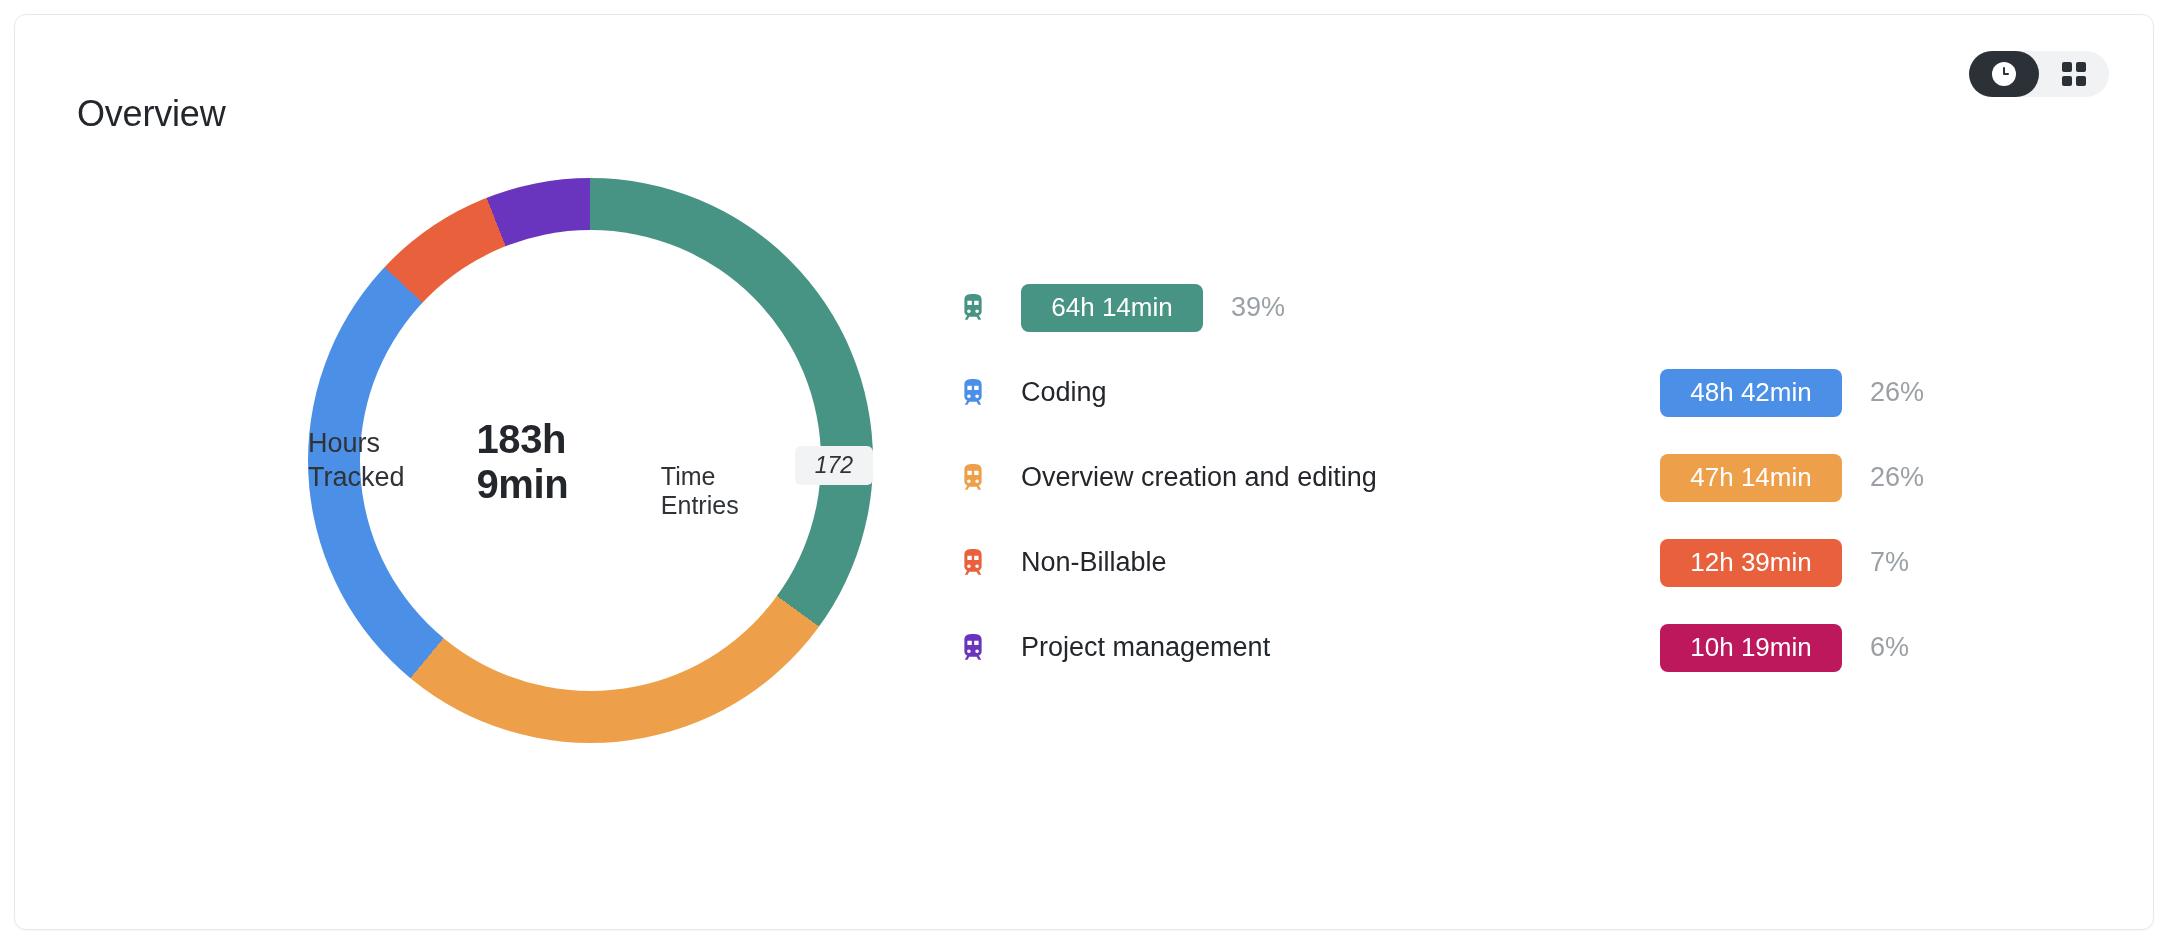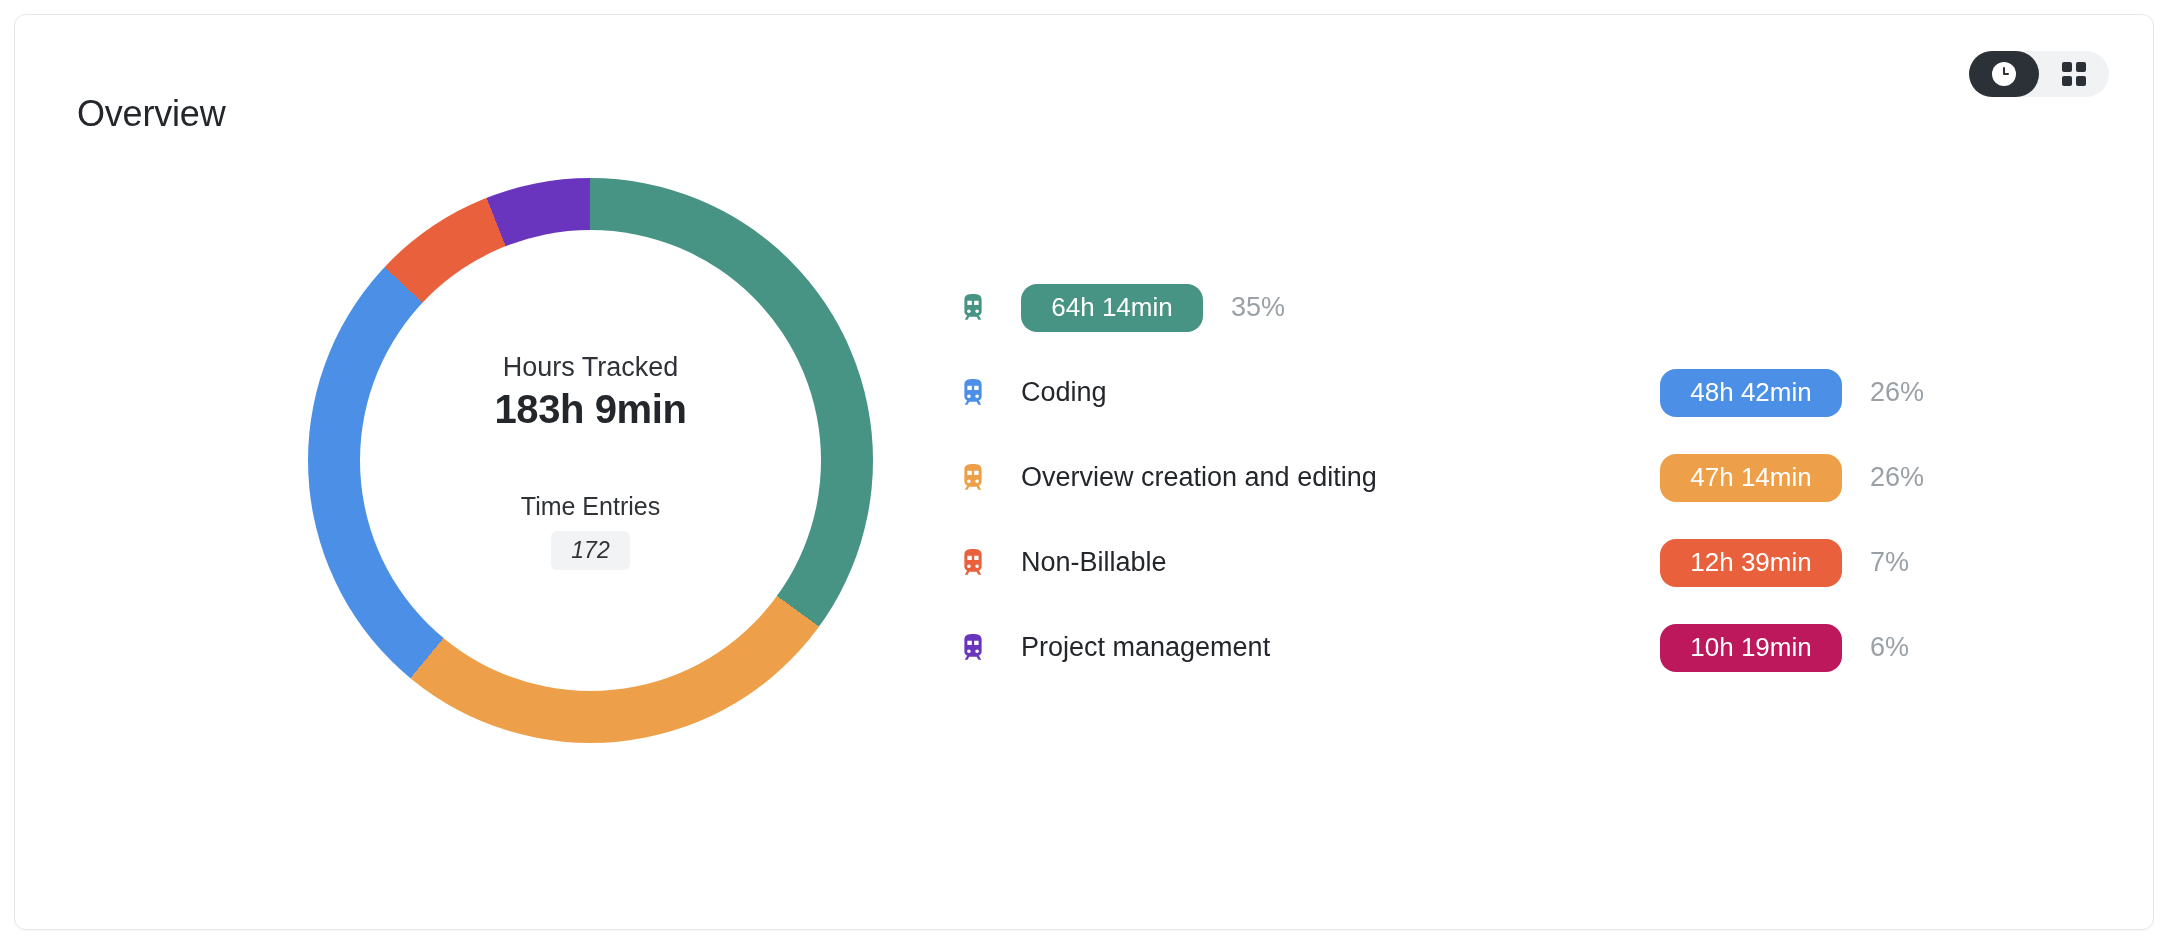--- a/index.html
+++ b/index.html
@@ -166,7 +166,7 @@
     flex: 0 0 auto;
     width: 182px;
     height: 48px;
-    border-radius: 16px;
+    border-radius: 8px;
     color: #ffffff;
     font-size: 26px;
     display: flex;

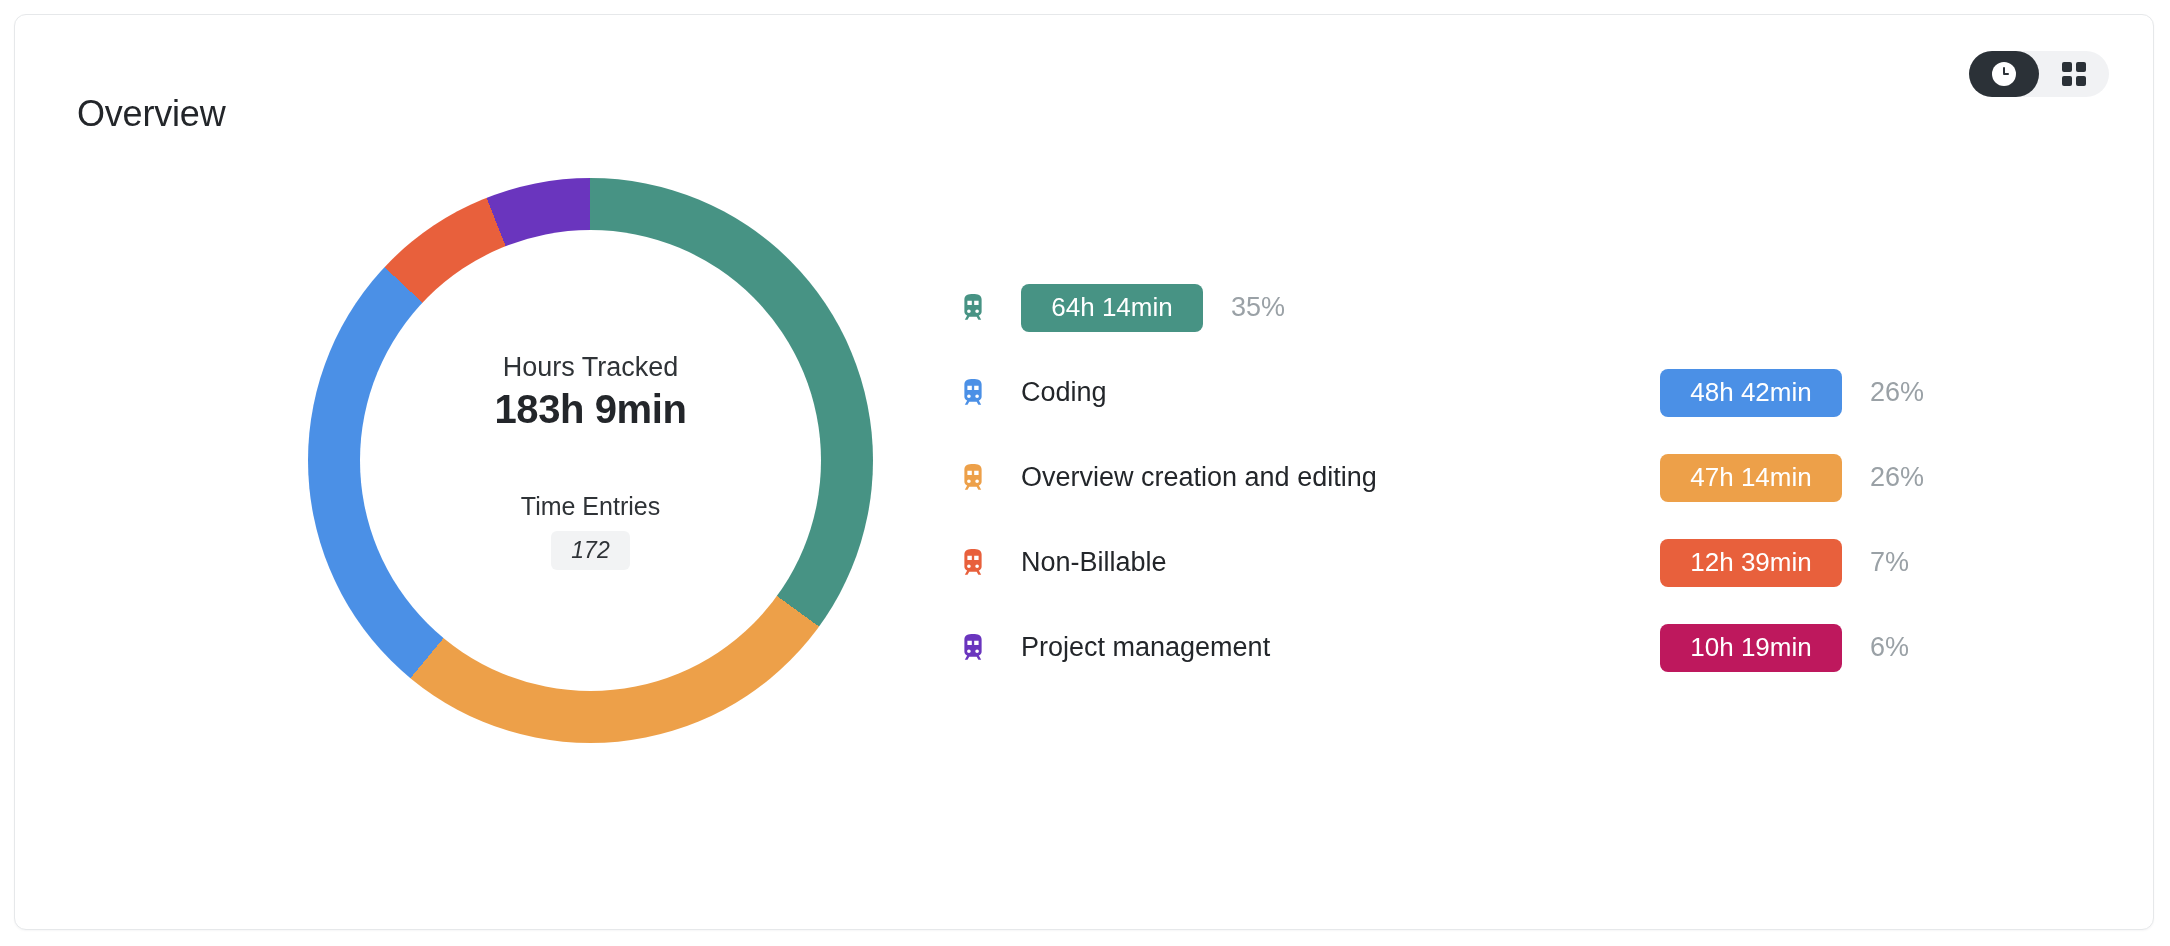--- a/index.html
+++ b/index.html
@@ -219,7 +219,7 @@
             <path fill="#479384" d="M12 0C7.6 0 4 1.1 4 5v11.5c0 1.7 1.1 3 2.6 3.4L4.4 24h2.5l1.6-2.8h6.9l1.6 2.8h2.6l-2.2-4.1c1.5-.4 2.6-1.7 2.6-3.4V5c0-3.9-3.6-5-8-5zm-5.2 6.2h4.1v3.9H6.8V6.2zm6.3 0h4.1v3.9h-4.1V6.2zM8.2 14.3a1.7 1.7 0 1 1 0 3.4 1.7 1.7 0 0 1 0-3.4zm7.6 0a1.7 1.7 0 1 1 0 3.4 1.7 1.7 0 0 1 0-3.4z"></path>
           </svg></span>
         <span class="legend-pill" style="background: rgb(71, 147, 132);">64h 14min</span>
-        <span class="legend-pct">35%</span>
+        <span class="legend-pct">39%</span>
       </div>
       <div class="legend-row">
         <span class="legend-icon"><svg viewBox="0 0 24 26" width="26" height="28" aria-hidden="true">

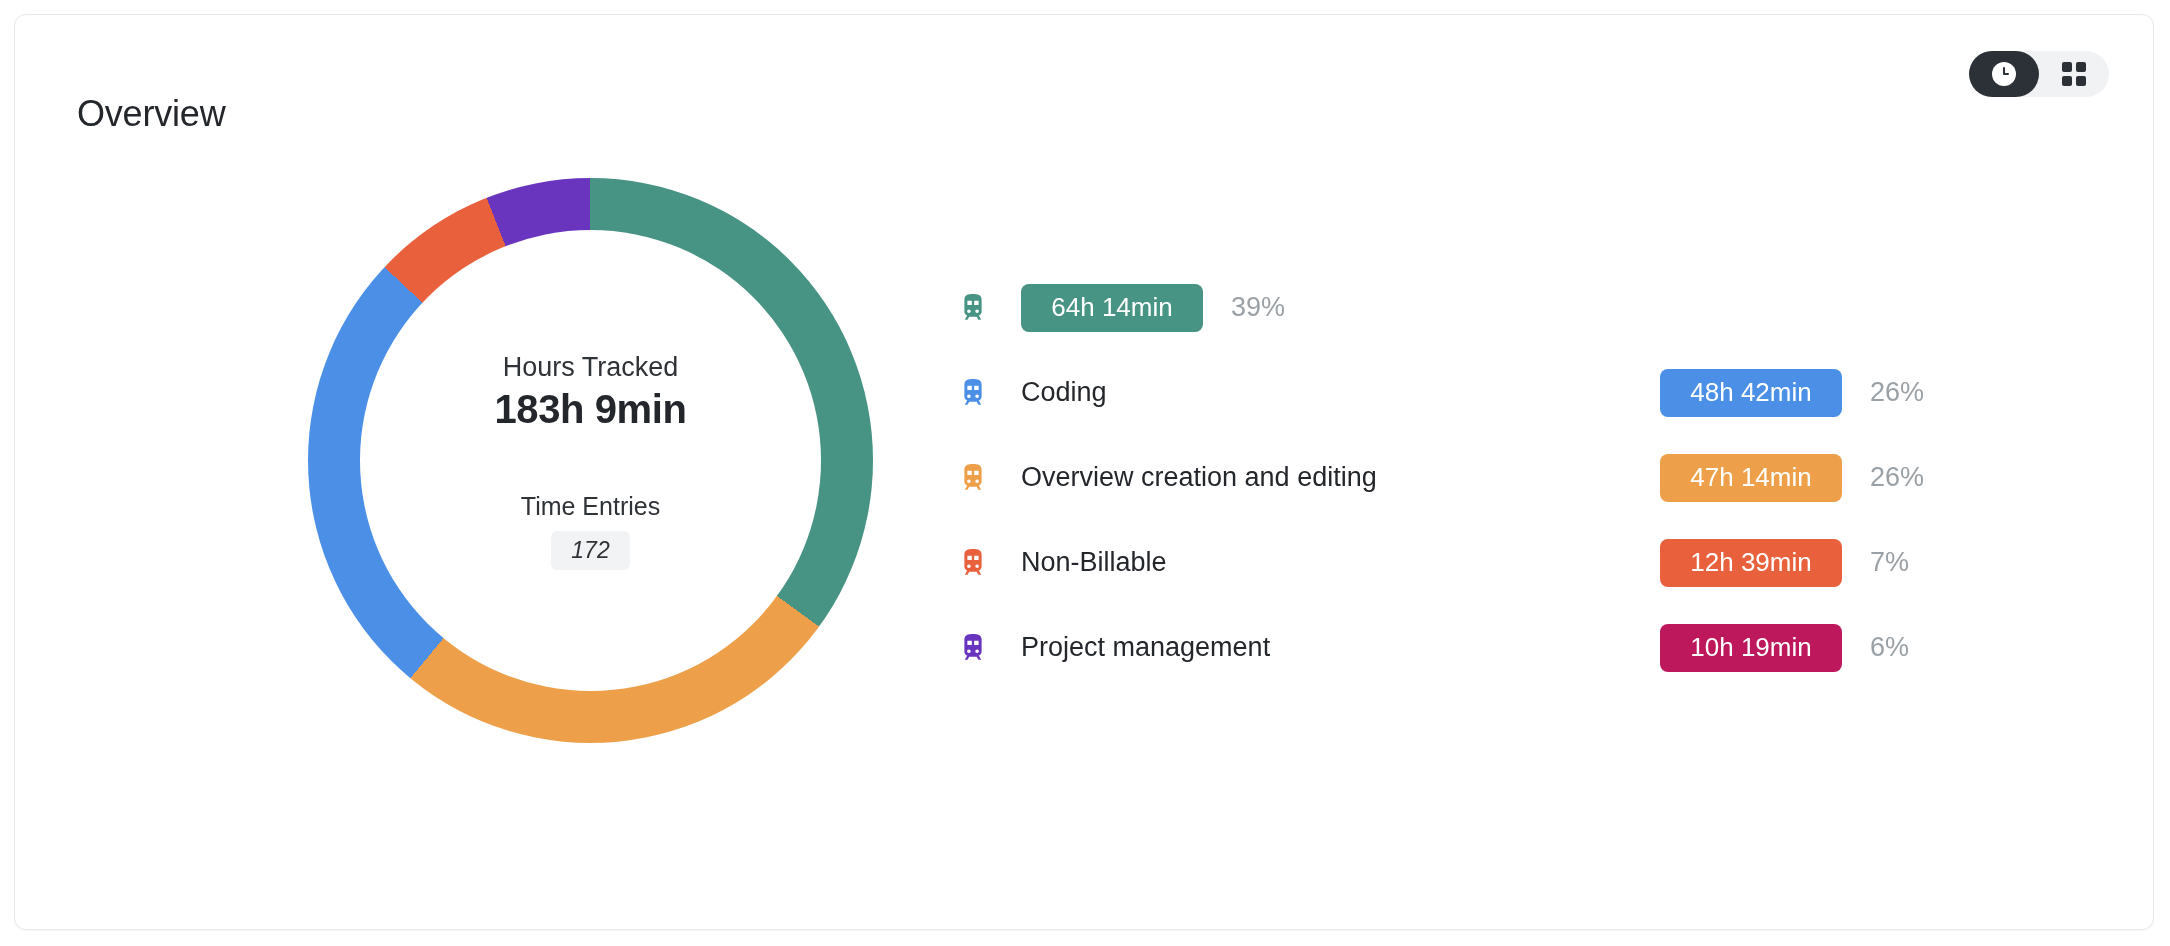--- a/index.html
+++ b/index.html
@@ -106,7 +106,6 @@
     left: 0; top: 0;
     width: 565px; height: 565px;
     display: flex;
-    flex-direction: column;
     align-items: center;
     justify-content: center;
   }

